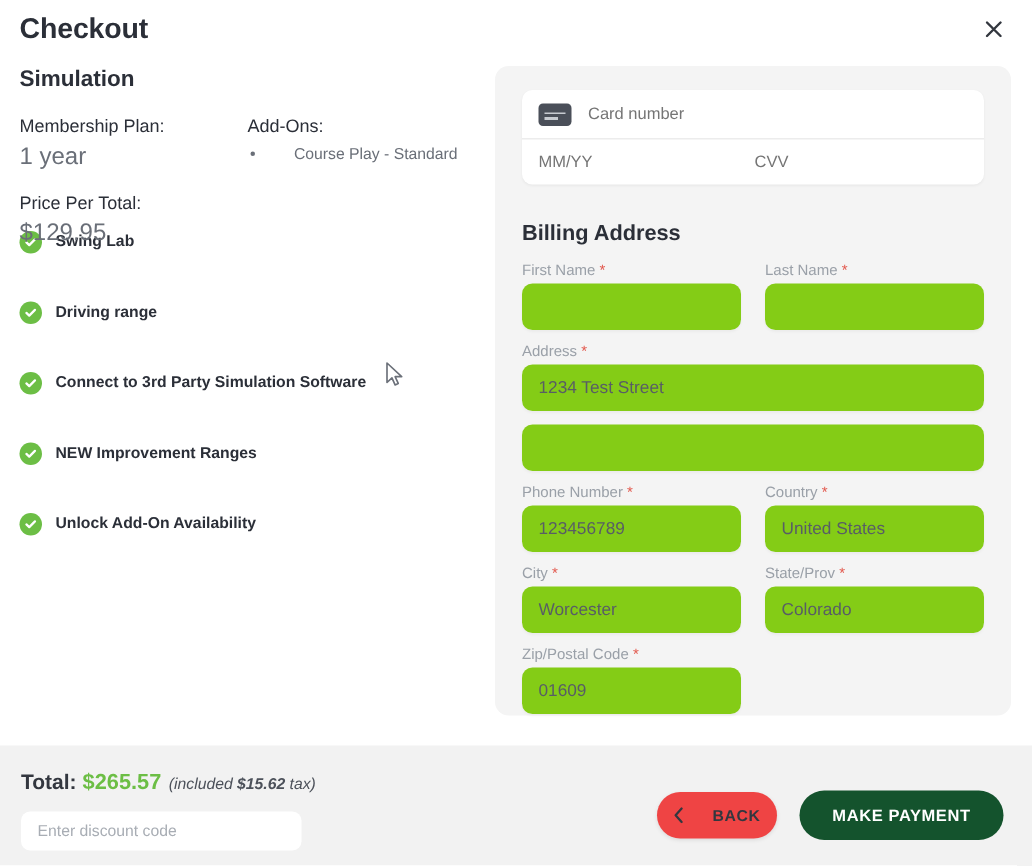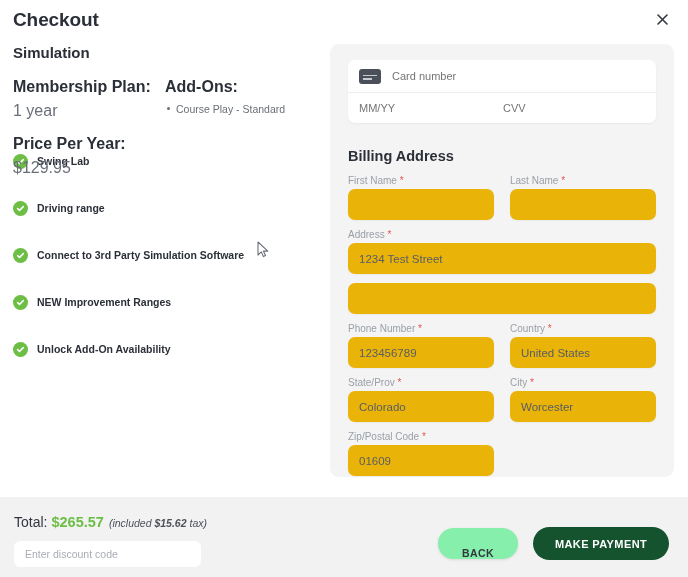--- a/index.html
+++ b/index.html
@@ -56,8 +56,8 @@
   .meta-col-a { position: absolute; left: 0; top: 0; width: 150px; }
   .meta-col-b { position: absolute; left: 152px; top: 0; width: 160px; }
   .meta-label {
-    font-size: 16px;
-    font-weight: bold;
+    font-size: 12px;
+    font-weight: normal;
     color: #2b2f38;
     line-height: 1.5;
   }

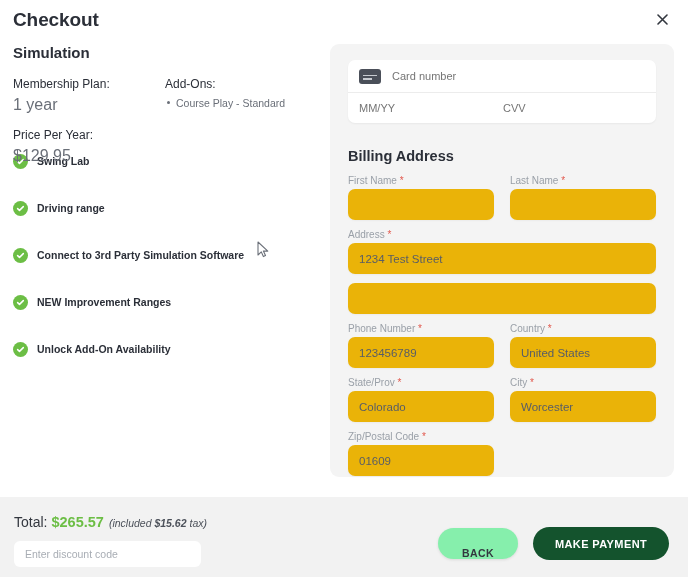--- a/index.html
+++ b/index.html
@@ -77,6 +77,7 @@
     line-height: 1.55;
     position: relative;
     padding-left: 11px;
+    text-align: center;
   }
   .addon-list li::before {
     content: "";

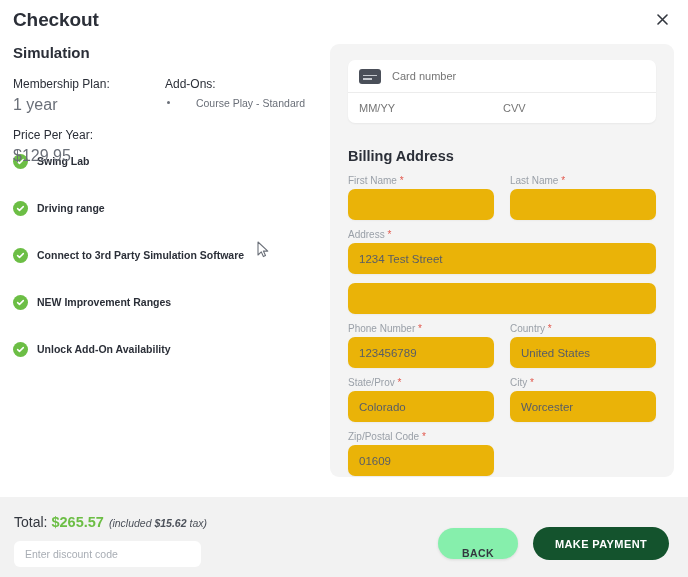--- a/index.html
+++ b/index.html
@@ -321,7 +321,7 @@
       <div class="meta-col-a">
         <div class="meta-label">Membership Plan:</div>
         <div class="meta-value">1 year</div>
-        <div class="meta-label">Price Per Year:</div>
+        <div class="meta-label">Price Per Total:</div>
         <div class="meta-value">$129.95</div>
       </div>
       <div class="meta-col-b">

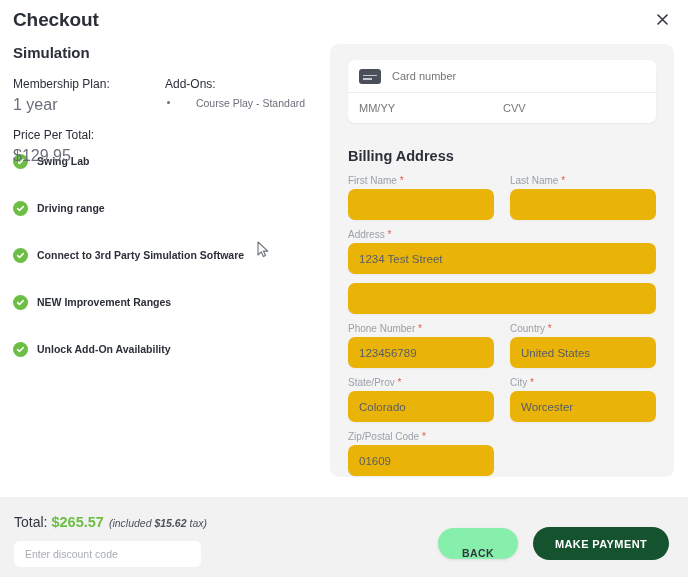--- a/index.html
+++ b/index.html
@@ -200,7 +200,7 @@
   .field-input {
     width: 100%;
     height: 31px;
-    background: #eab308;
+    background: #84cc16;
     border: none;
     border-radius: 7px;
     padding: 0 11px;

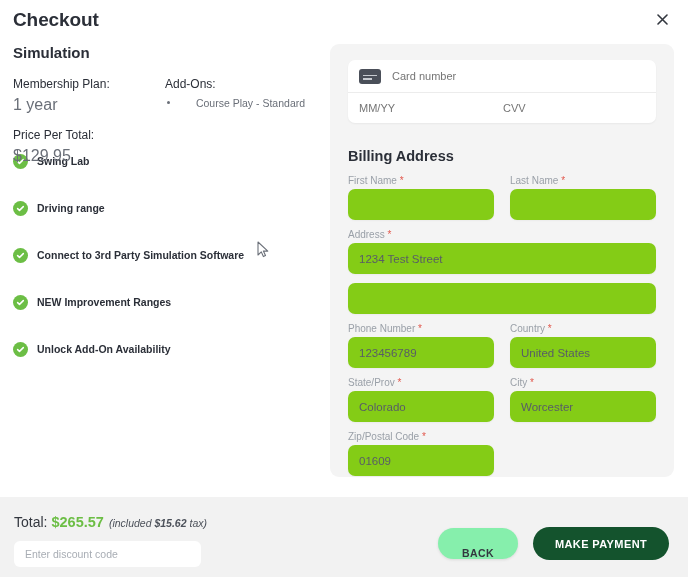--- a/index.html
+++ b/index.html
@@ -440,17 +440,17 @@
     <div class="field-row">
       <div class="field half">
         <label class="field-label">
+          <span>City</span>
+          <span class="req">*</span>
+        </label>
+        <input class="field-input" value="Worcester" style="">
+      </div>
+      <div class="field half">
+        <label class="field-label">
           <span>State/Prov</span>
           <span class="req">*</span>
         </label>
         <input class="field-input" value="Colorado" style="">
-      </div>
-      <div class="field half">
-        <label class="field-label">
-          <span>City</span>
-          <span class="req">*</span>
-        </label>
-        <input class="field-input" value="Worcester" style="">
       </div>
     </div>
 

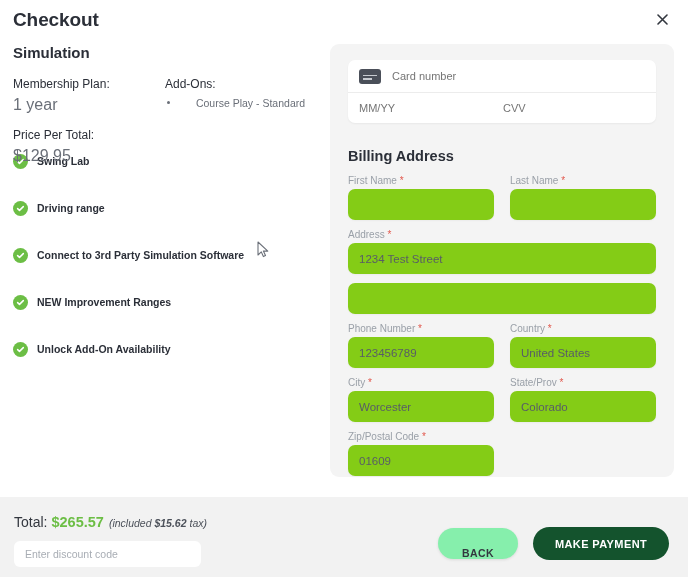--- a/index.html
+++ b/index.html
@@ -227,7 +227,7 @@
   }
   .total-label {
     font-size: 14px;
-    font-weight: normal;
+    font-weight: bold;
     color: #33373f;
   }
   .total-amount {

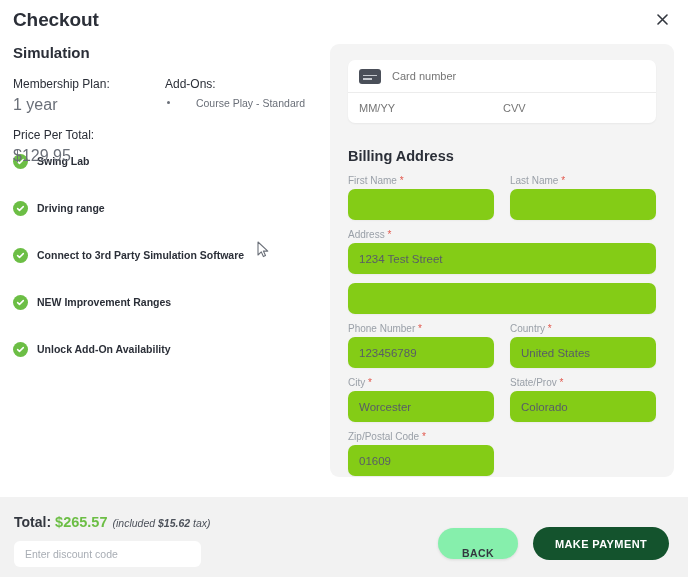--- a/index.html
+++ b/index.html
@@ -264,7 +264,7 @@
     width: 80px; height: 31px;
     border: none;
     border-radius: 16px;
-    background: #86efac;
+    background: #ef4444;
     color: #33373f;
     font-size: 10.5px;
     font-weight: bold;
@@ -276,7 +276,6 @@
     gap: 19px;
     cursor: pointer;
     box-shadow: 0 1px 3px rgba(0,0,0,0.10);
-    flex-direction: column;
   }
   .chev { display: block; }
   .pay-btn {

